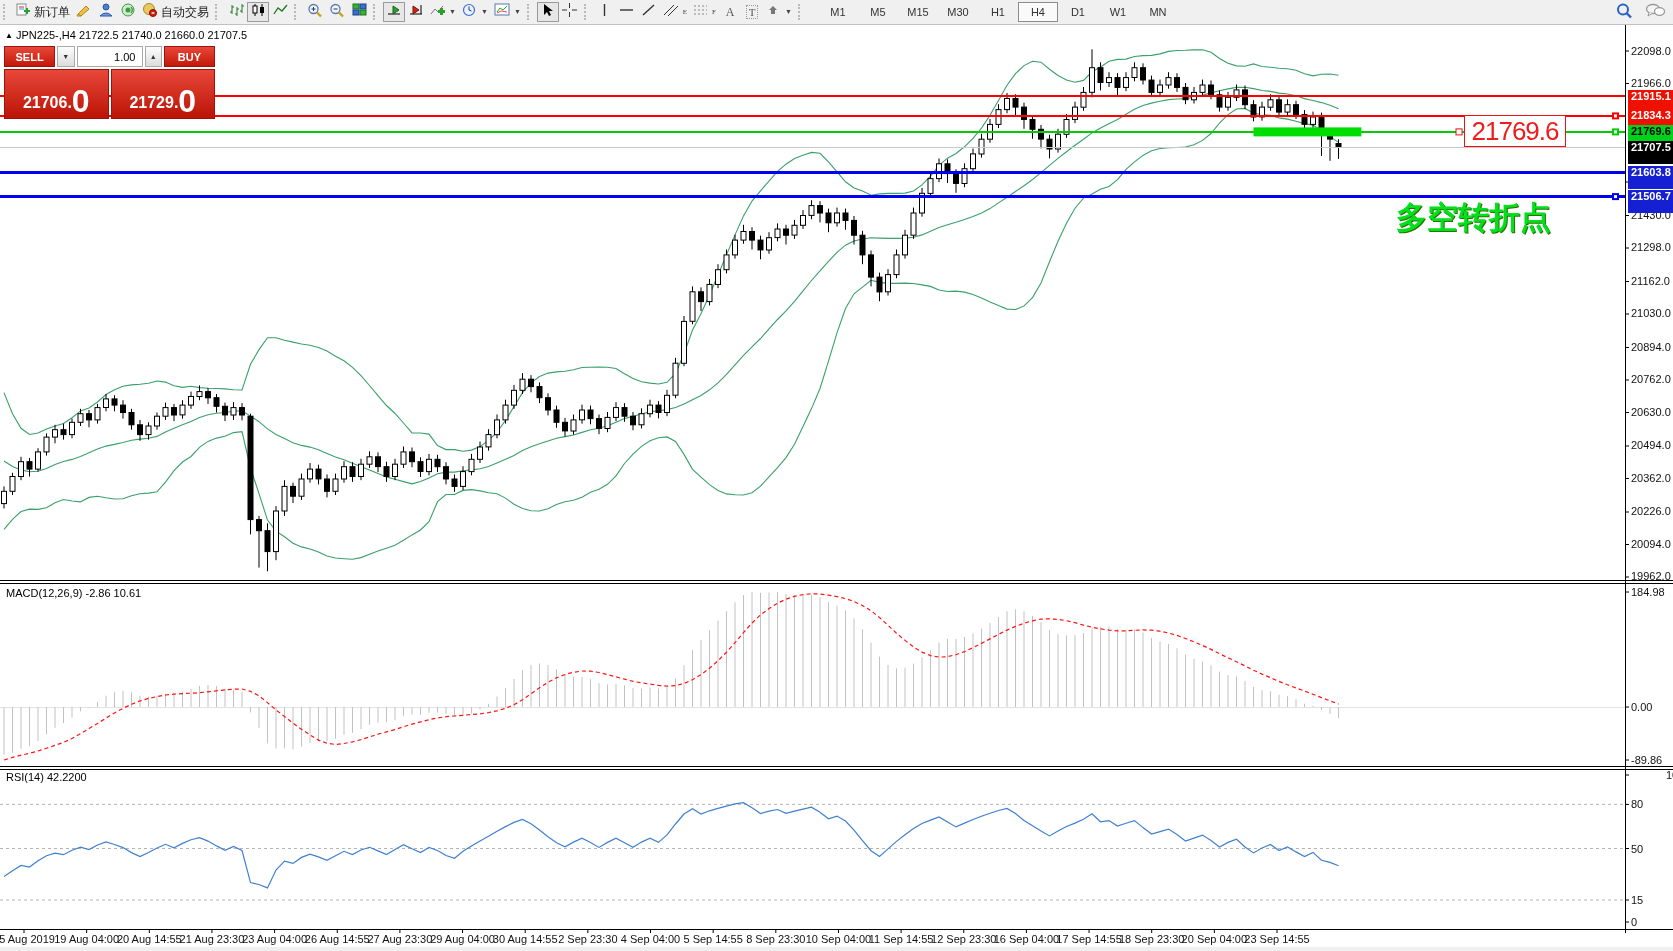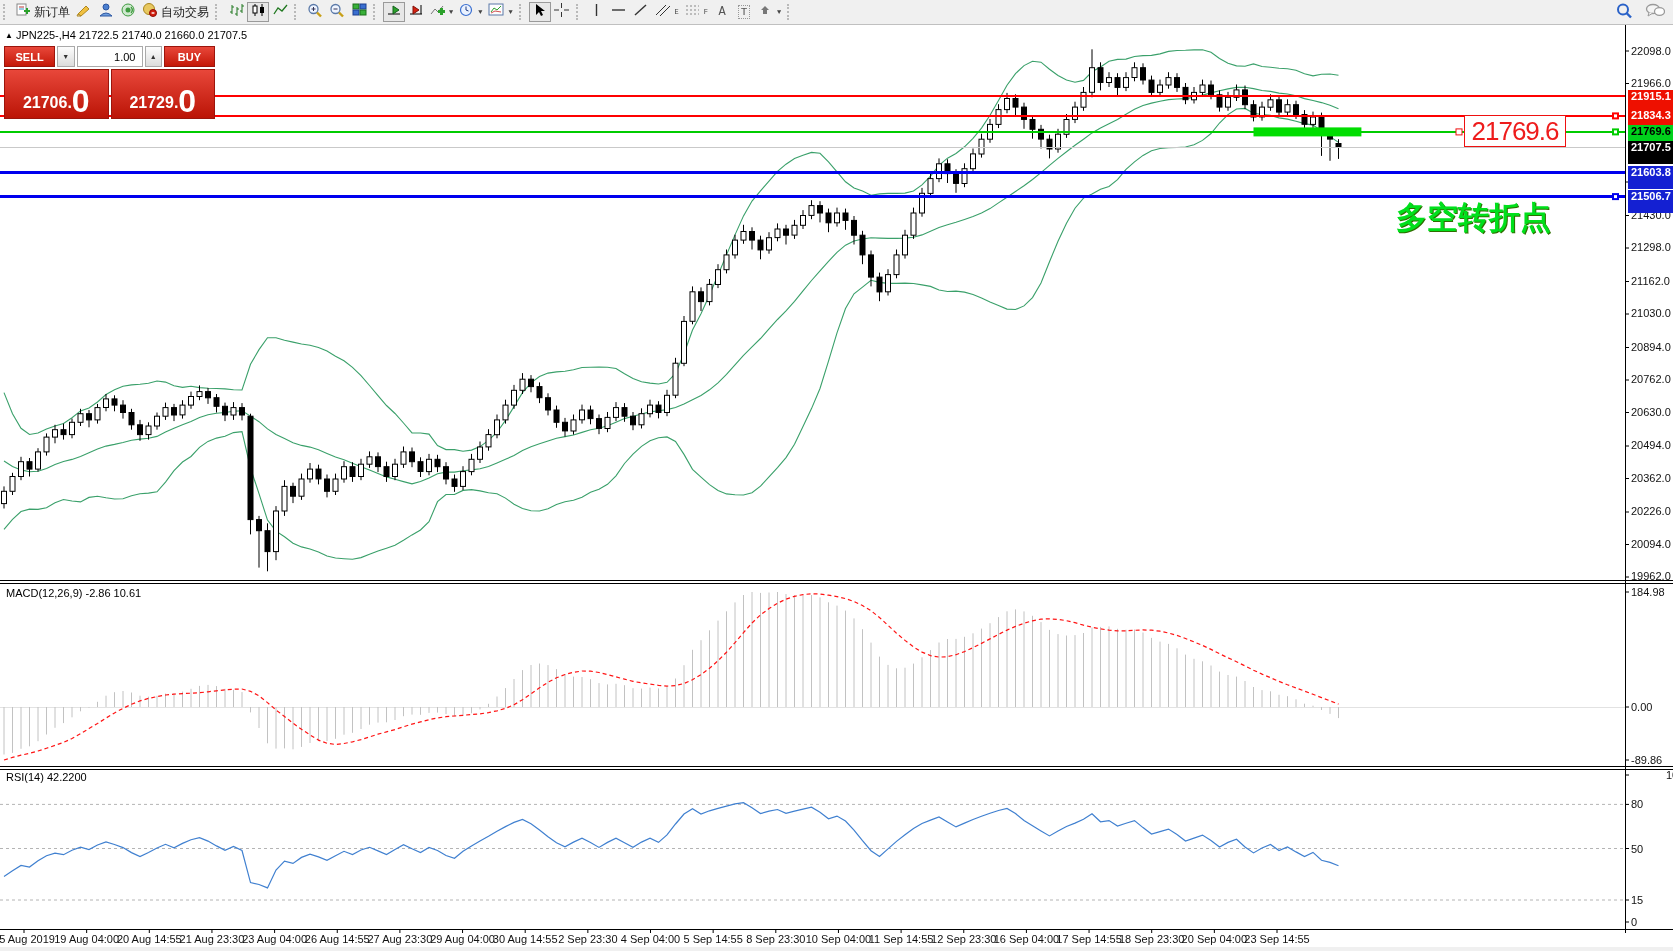--- a/index.html
+++ b/index.html
@@ -12,7 +12,7 @@
   .tgrip{width:5px;height:16px;margin:0 3px;border-left:2px dotted #b9b9b9}
   .tbtn{height:20px;min-width:22px;display:flex;align-items:center;justify-content:center;
         background:transparent;border:1px solid transparent;padding:0 2px;cursor:default;gap:3px;
-        font-family:Liberation Mono, monospace;font-size:12px;color:#222}
+        font-family:Liberation Serif, serif;font-size:12px;color:#222}
   .tbtn.pressed{background:#e7e7e7;border:1px solid #9a9a9a}
   .tbtn .cap{white-space:nowrap}
   .caret{font-size:7px;color:#444;margin-left:1px}

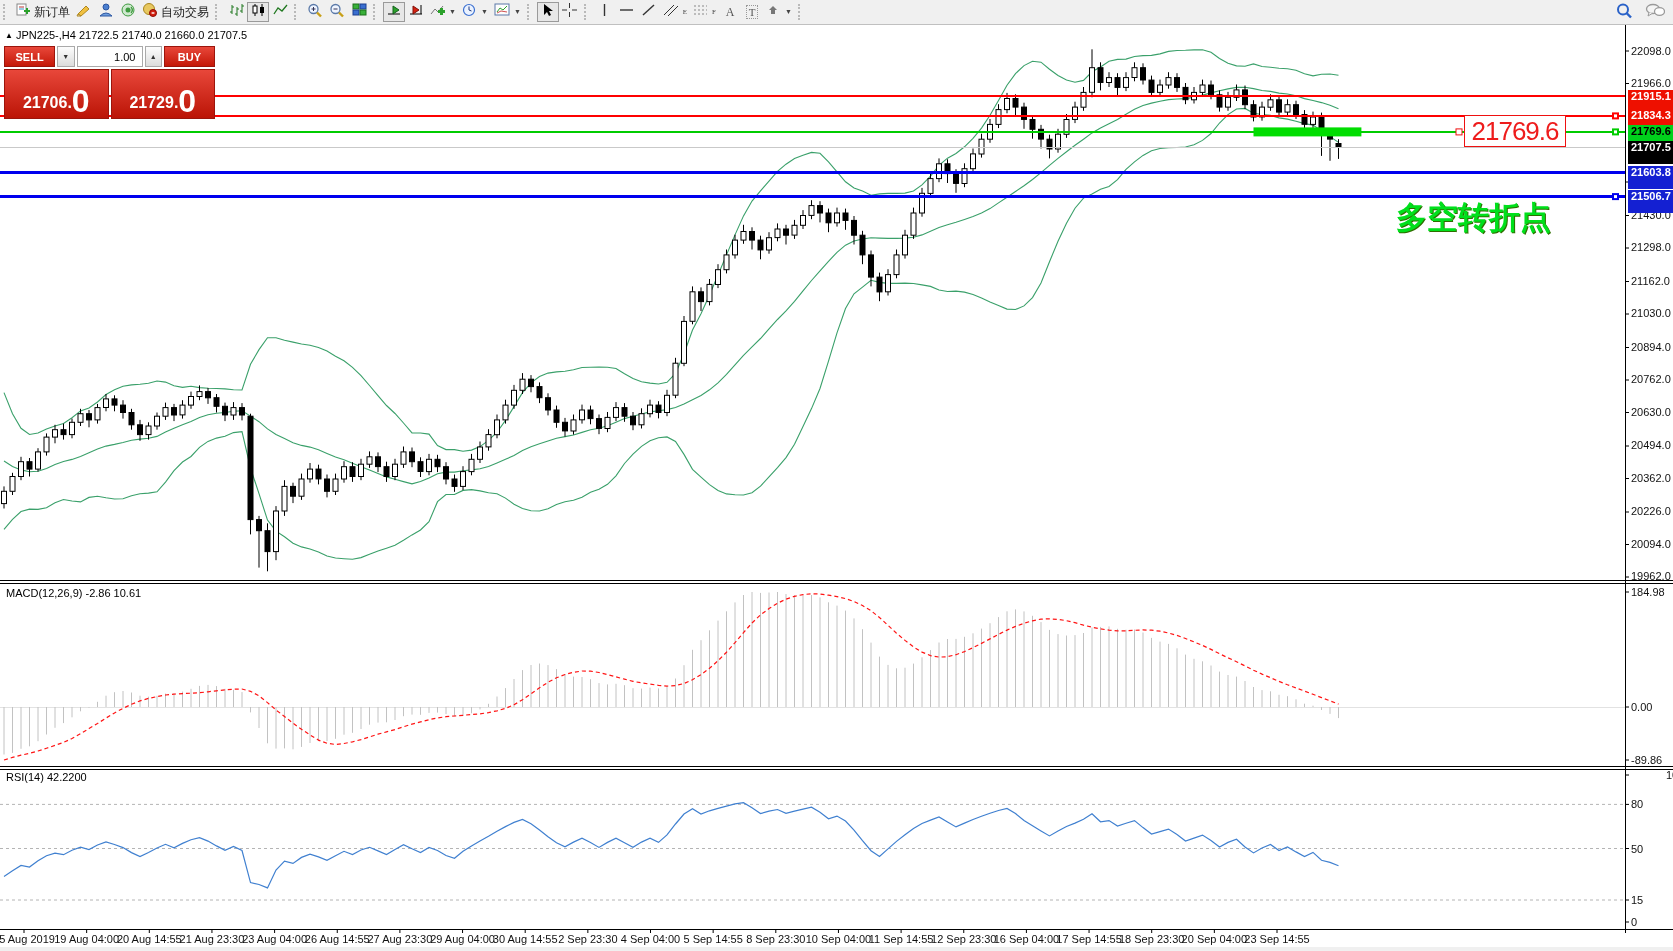--- a/index.html
+++ b/index.html
@@ -307,6 +307,17 @@
 
   <div class="tgrip"></div>
 
+  <div id="tf-group">
+      <button class="tfbtn">M1</button>
+      <button class="tfbtn">M5</button>
+      <button class="tfbtn">M15</button>
+      <button class="tfbtn">M30</button>
+      <button class="tfbtn">H1</button>
+      <button class="tfbtn active">H4</button>
+      <button class="tfbtn">D1</button>
+      <button class="tfbtn">W1</button>
+      <button class="tfbtn">MN</button>
+    </div>
 
   <div id="toolbar-right">
     <span>

